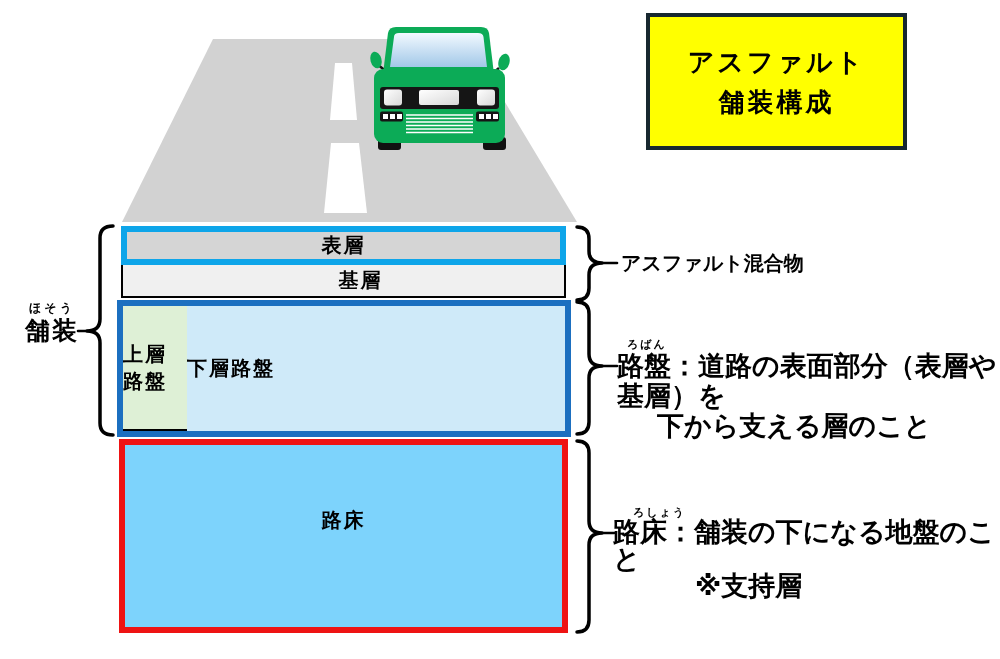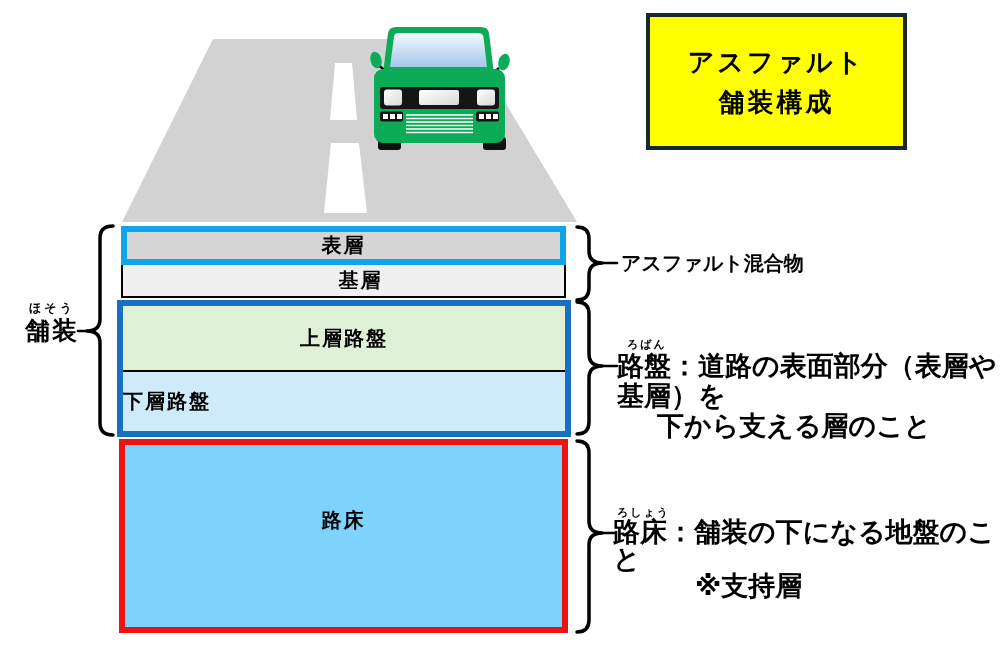--- a/index.html
+++ b/index.html
@@ -23,7 +23,7 @@
   .layer-surface{left:121px;top:226px;width:445px;height:39px;background:#d5d5d5;border:6px solid #0ea5e9;}
   .layer-binder {left:121px;top:265px;width:445px;height:33px;background:#f0f0f0;border:2px solid #000;border-top:none;padding-left:34px;}
   .base-box{position:absolute;left:117px;top:300px;width:454px;height:137px;box-sizing:border-box;
-            border:6px solid #1b6fc0;display:flex;flex-direction:column;}
+            border:6px solid #1b6fc0;display:flex;flex-direction:row;}
   .layer-upper{position:relative;flex:0 0 64px;background:#def0d6;border-bottom:2px solid #000;
                display:flex;align-items:center;justify-content:center;font-size:20px;font-weight:bold;letter-spacing:2px;}
   .layer-lower{position:relative;flex:1;background:#cfeaf9;

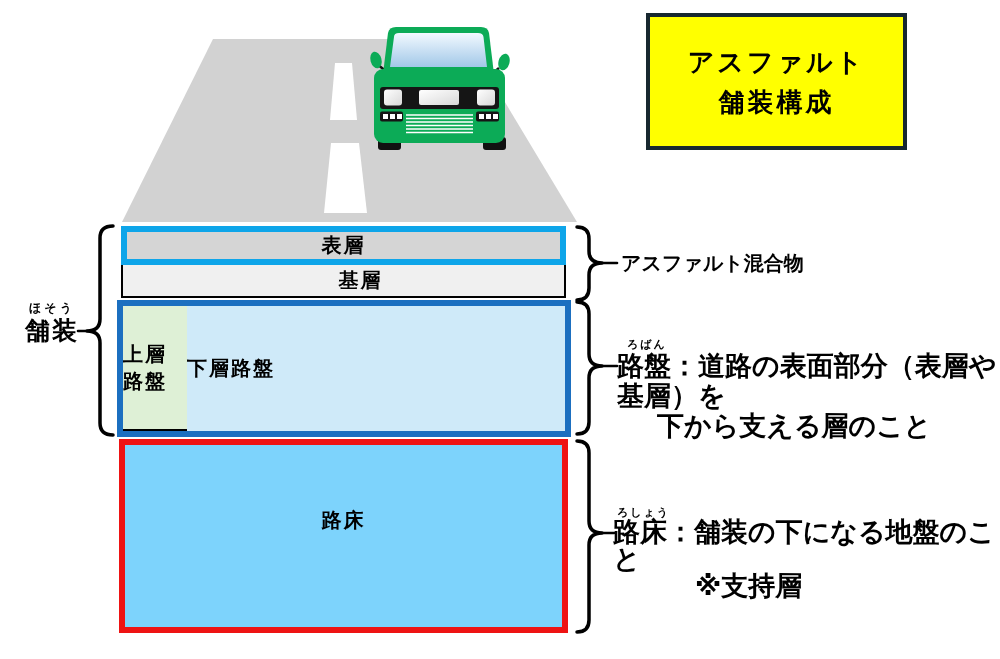--- a/index.html
+++ b/index.html
@@ -45,7 +45,7 @@
   .anno-roadbed .furigana{margin-left:10px;}
   .anno-roadbed .line2{padding-left:40px;}
   .anno-subgrade{left:613px;top:506px;}
-  .anno-subgrade .furigana{margin-left:4px;}
+  .anno-subgrade .furigana{margin-left:20px;}
   .anno-subgrade .line{line-height:27px;}
   .anno-subgrade .line2{padding-left:82px;}
 </style>

